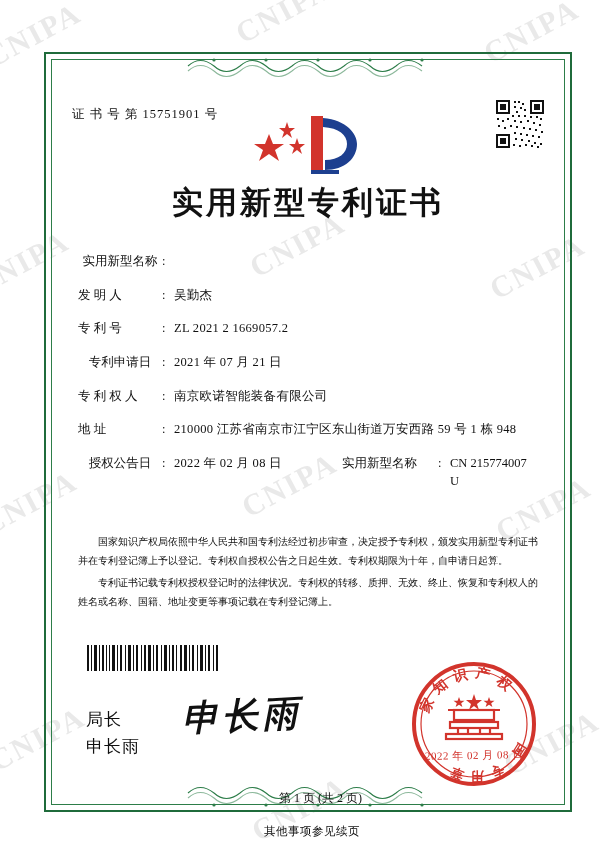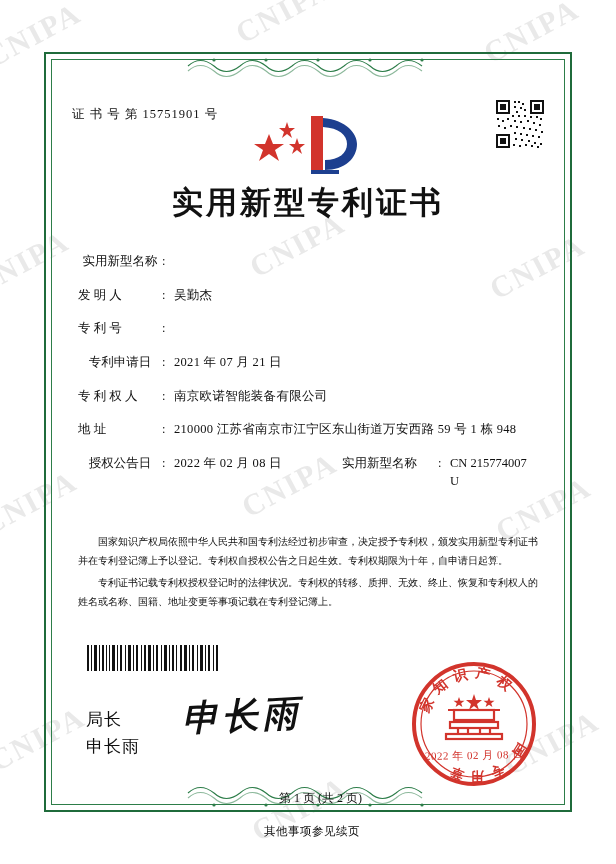--- a/index.html
+++ b/index.html
@@ -403,6 +403,7 @@
     <div class="field-row">
       <span class="field-label spread">专    利    号</span>
       <span class="field-colon">:</span>
+      <span class="field-value">ZL 2021 2 1669057.2</span>
     </div>
 
     <div class="field-row">

